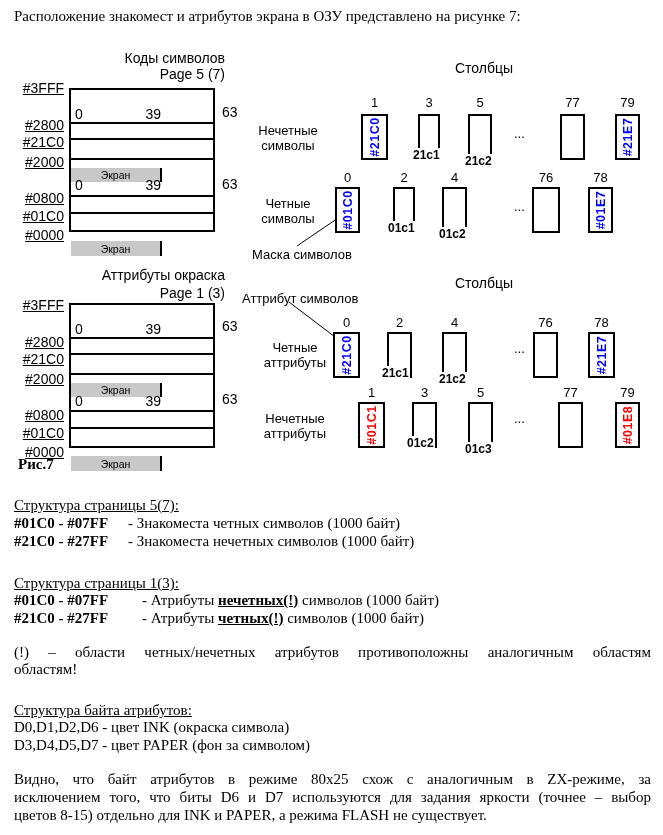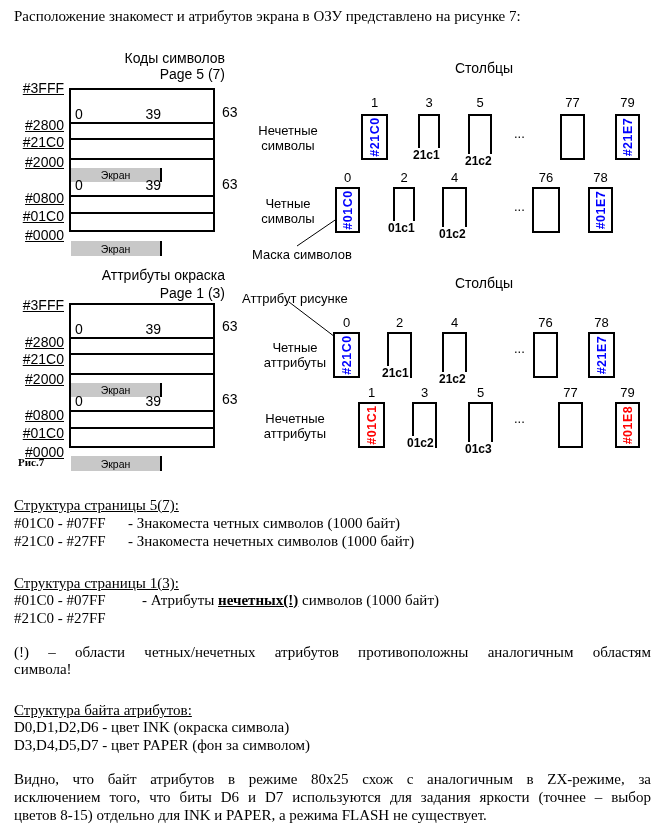--- a/index.html
+++ b/index.html
@@ -185,7 +185,7 @@
 
     <div class="caption">Рис.7</div>
 
-    <div class="plabel" style="left:242px; top:291px">Аттрибут рисунке</div>
+    <div class="plabel" style="left:242px; top:291px">Аттрибут символов</div>
     <div class="colstitle" style="top:275px">Столбцы</div>
 
     <div class="rowlabel" style="left:253px; top:340px; width:84px">

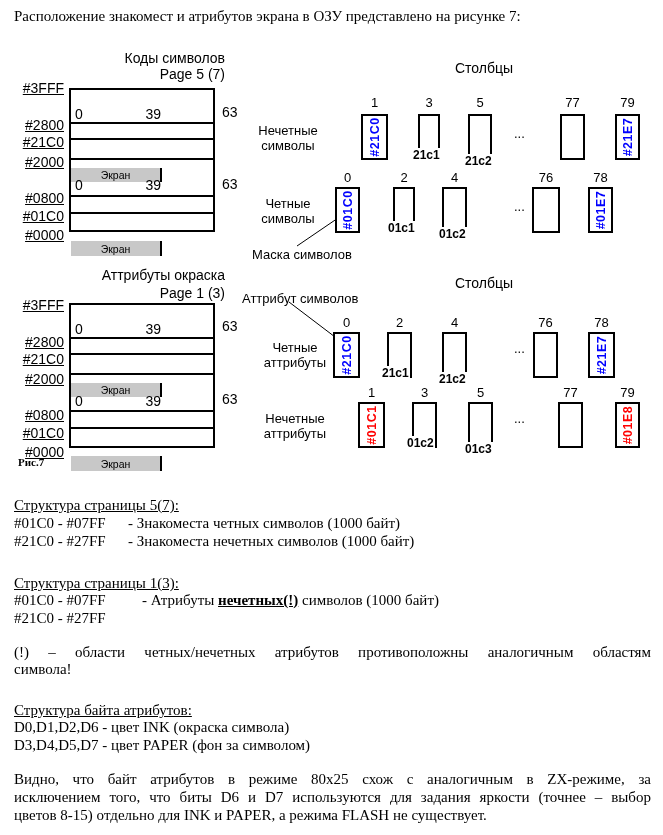--- a/index.html
+++ b/index.html
@@ -34,7 +34,7 @@
   .alab  { position:absolute; left:6px; width:58px; text-align:right;
            font:14px "Liberation Sans","DejaVu Sans",sans-serif;text-decoration:underline; }
   .lab63 { position:absolute; left:222px; font:14px "Liberation Sans","DejaVu Sans",sans-serif; }
-  .caption { position:absolute; left:18px; top:456px; font-size:11px; font-weight:bold; }
+  .caption { position:absolute; left:18px; top:456px; font-size:15px; font-weight:bold; }
 
   
   .colstitle { position:absolute; left:455px; font:14px "Liberation Sans","DejaVu Sans",sans-serif; }

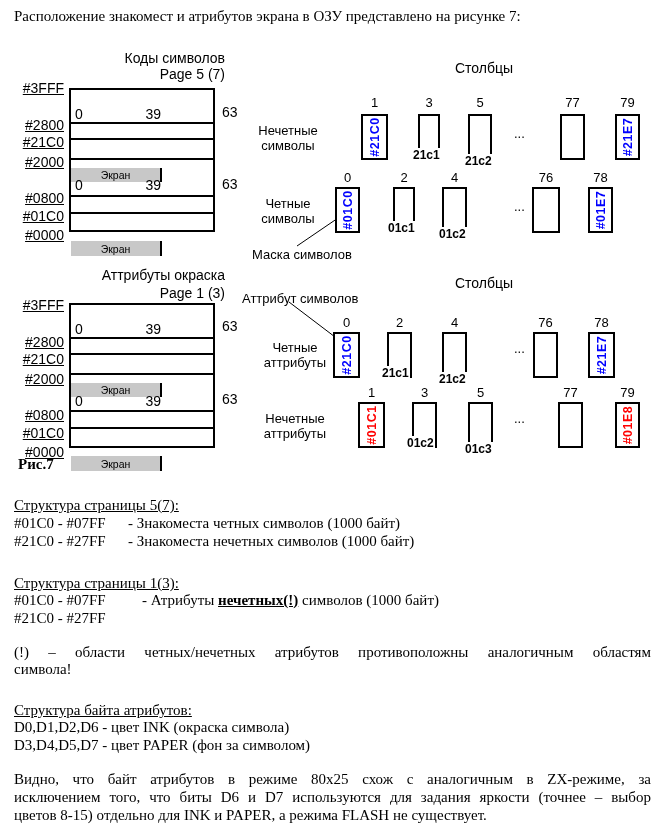--- a/index.html
+++ b/index.html
@@ -13,7 +13,7 @@
   .b     { font-weight:normal; }
   .bu    { font-weight:bold; text-decoration:underline; }
   .srow  { position:absolute; left:14px; width:637px; font-size:15px; height:18px; }
-  .acol  { position:absolute; left:0; font-weight:normal; }
+  .acol  { position:absolute; left:0; font-weight:bold; }
   .dcol  { position:absolute; }
   .jline { position:absolute; left:14px; width:637px; font-size:15px;
            text-align:justify; text-align-last:justify; }

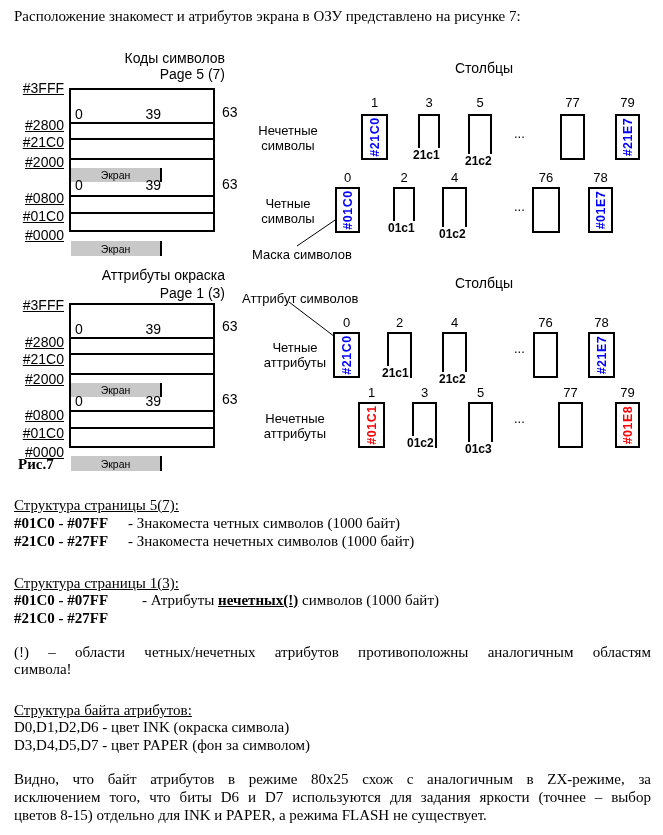--- a/index.html
+++ b/index.html
@@ -256,6 +256,7 @@
     </div>
     <div class="srow" style="top:610px">
       <span class="acol">#21C0 - #27FF</span>
+      <span class="dcol" style="left:128px"><span>- Атрибуты </span><span class="bu">четных(!)</span><span> символов (1000 байт)</span></span>
     </div>
 
     <div class="jline" style="top:644px">(!) – области четных/нечетных атрибутов противоположны аналогичным областям</div>

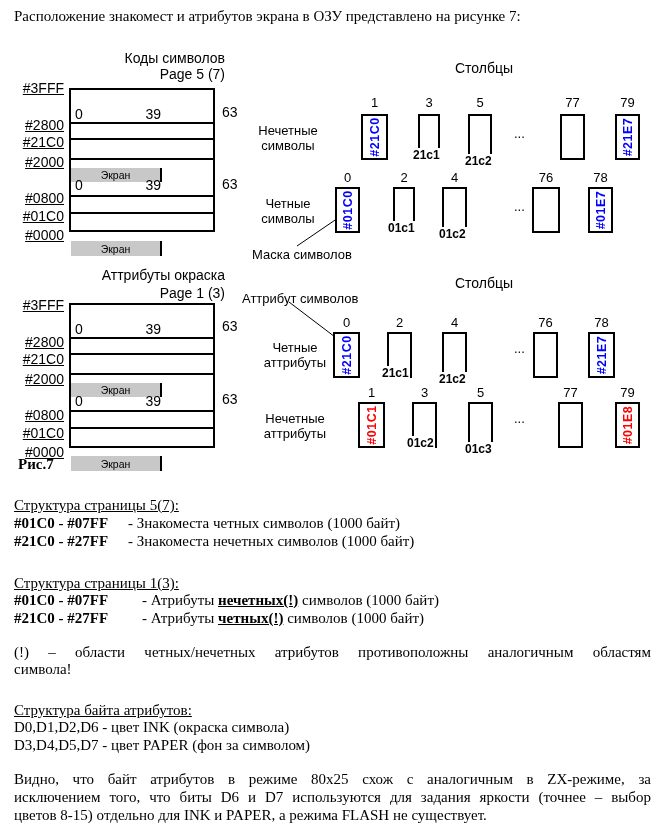--- a/index.html
+++ b/index.html
@@ -260,7 +260,7 @@
     </div>
 
     <div class="jline" style="top:644px">(!) – области четных/нечетных атрибутов противоположны аналогичным областям</div>
-    <div class="nline" style="top:661px">символа!</div>
+    <div class="nline" style="top:661px">областям!</div>
 
     <div class="txt u" style="top:702px">Структура байта атрибутов:</div>
     <div class="srow" style="top:719px"><span class="b">D0,D1,D2,D6</span><span> - цвет INK (окраска символа)</span></div>

